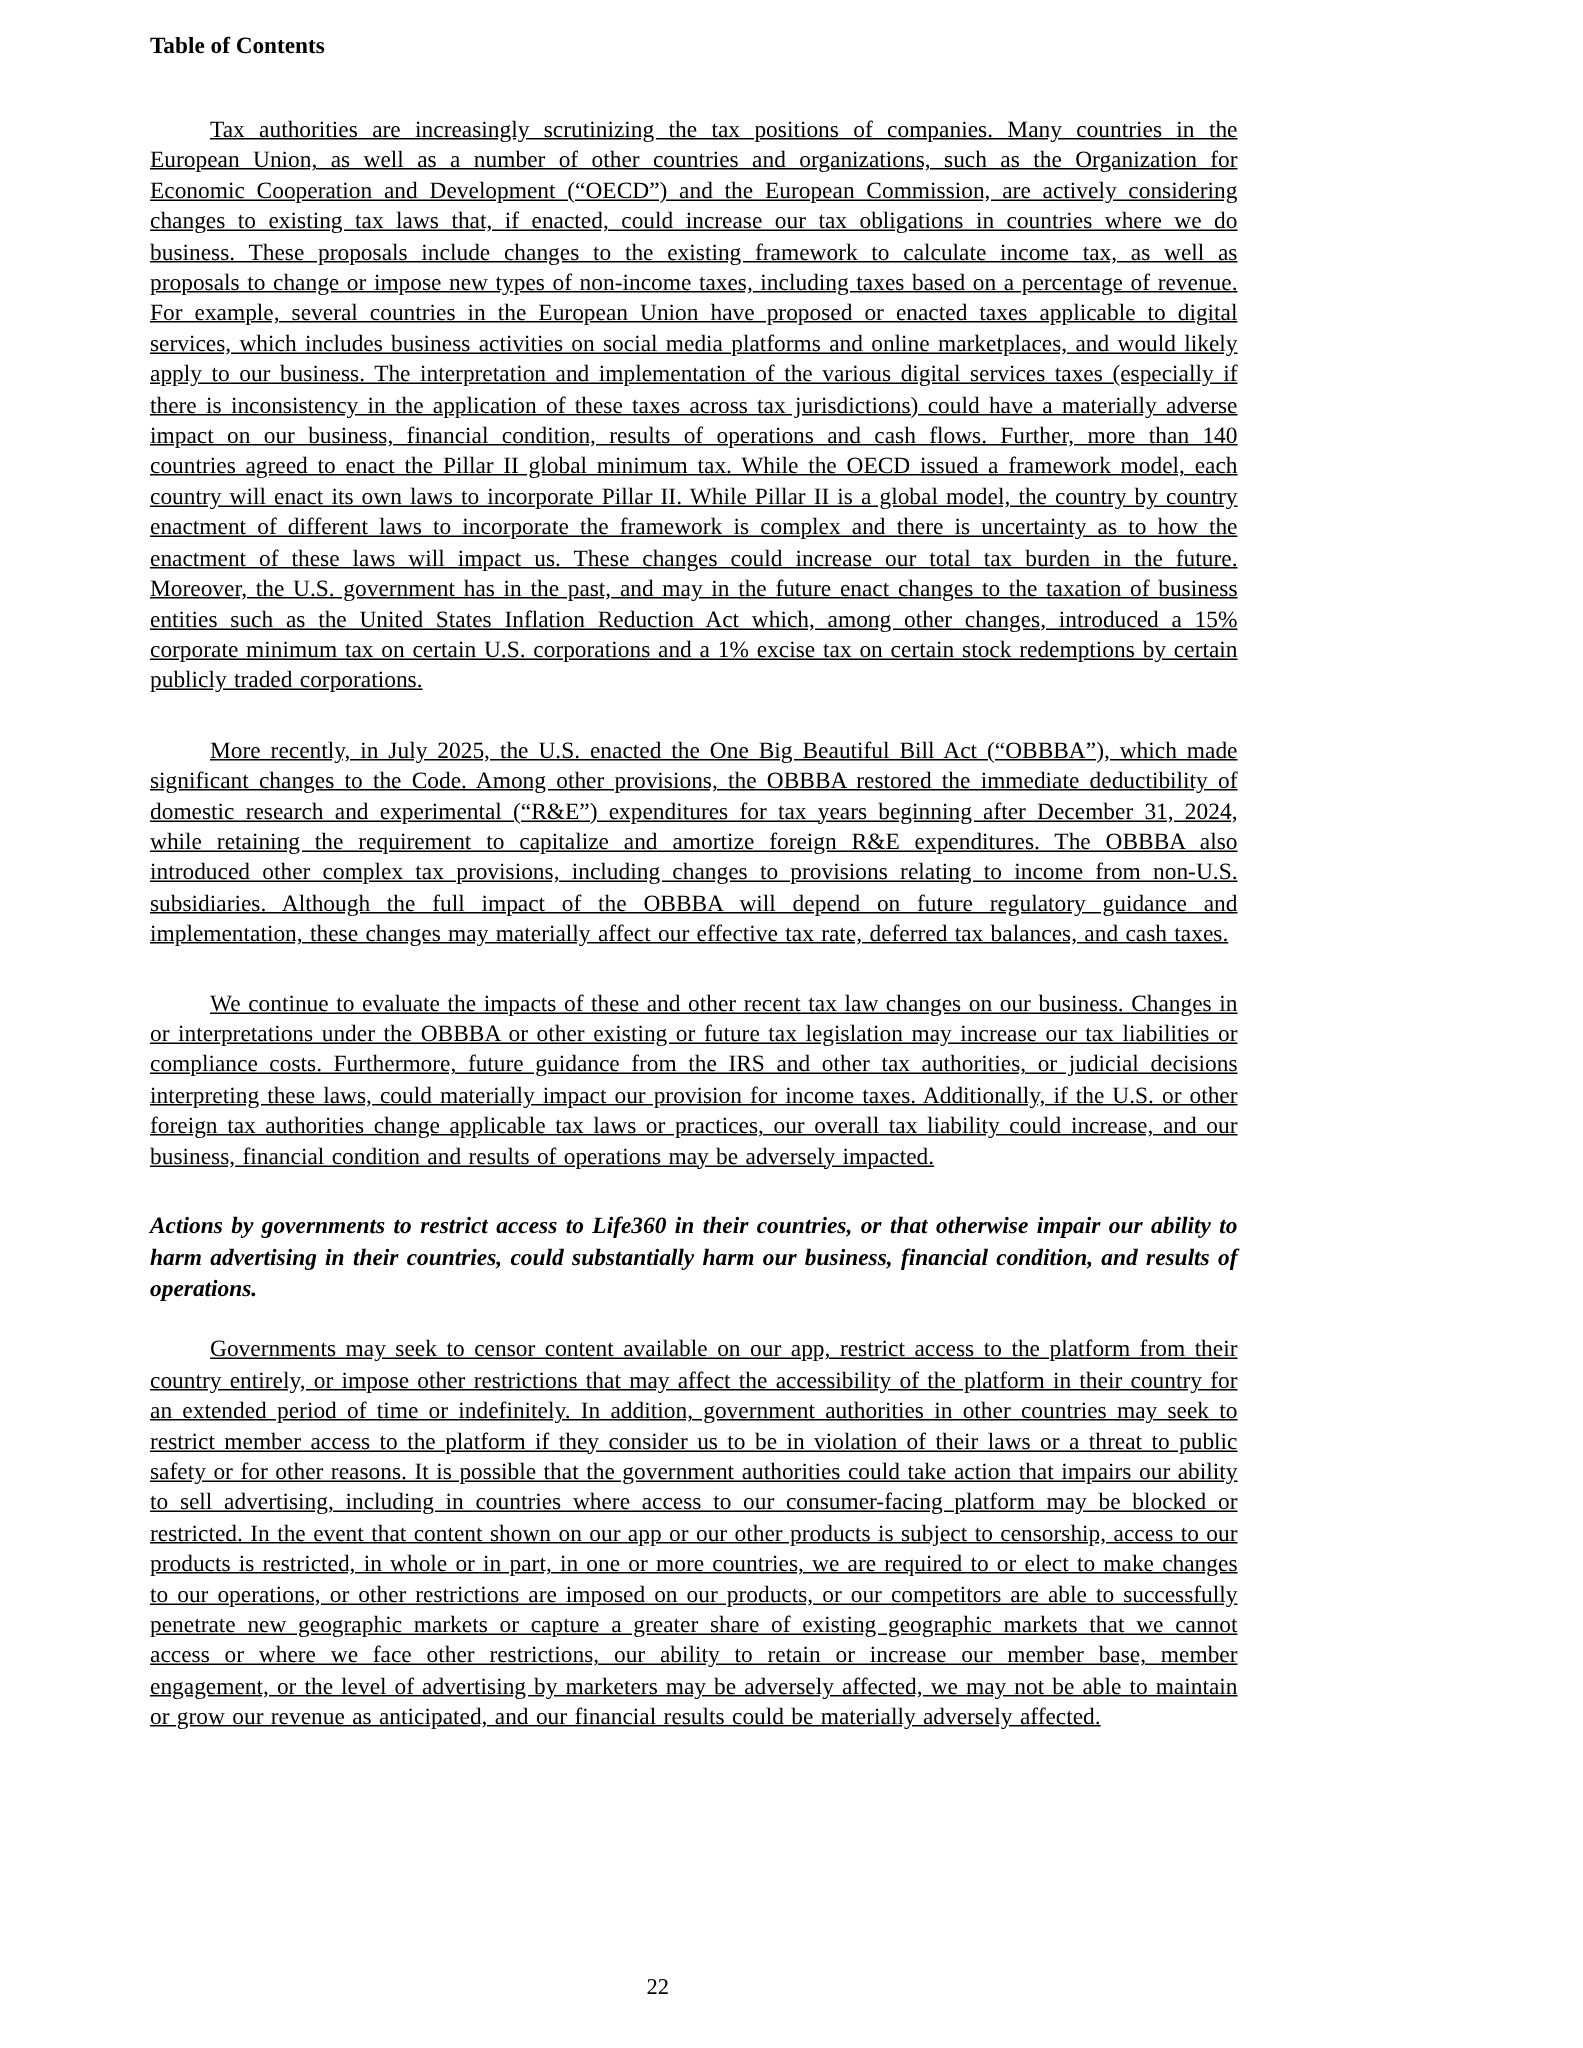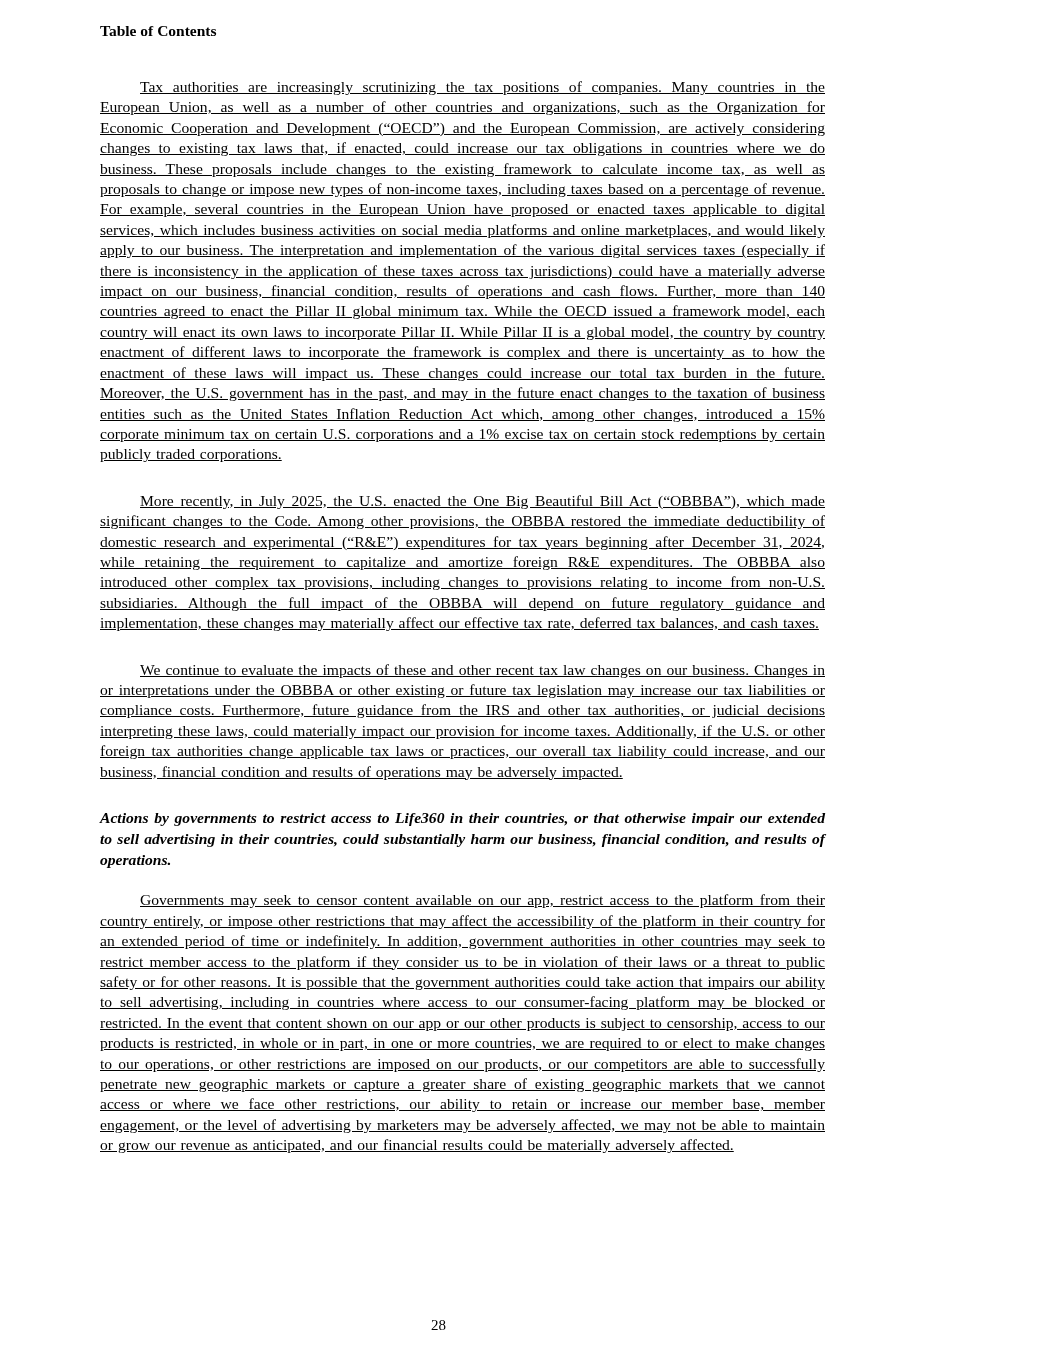--- a/index.html
+++ b/index.html
@@ -66,7 +66,7 @@
 
   <p class="body-para">We continue to evaluate the impacts of these and other recent tax law changes on our business. Changes in or interpretations under the OBBBA or other existing or future tax legislation may increase our tax liabilities or compliance costs. Furthermore, future guidance from the IRS and other tax authorities, or judicial decisions interpreting these laws, could materially impact our provision for income taxes. Additionally, if the U.S. or other foreign tax authorities change applicable tax laws or practices, our overall tax liability could increase, and our business, financial condition and results of operations may be adversely impacted.</p>
 
-  <p class="risk-heading">Actions by governments to restrict access to Life360 in their countries, or that otherwise impair our extended to sell advertising in their countries, could substantially harm our business, financial condition, and results of operations.</p>
+  <p class="risk-heading">Actions by governments to restrict access to Life360 in their countries, or that otherwise impair our ability to harm advertising in their countries, could substantially harm our business, financial condition, and results of operations.</p>
 
   <p class="body-para">Governments may seek to censor content available on our app, restrict access to the platform from their country entirely, or impose other restrictions that may affect the accessibility of the platform in their country for an extended period of time or indefinitely. In addition, government authorities in other countries may seek to restrict member access to the platform if they consider us to be in violation of their laws or a threat to public safety or for other reasons. It is possible that the government authorities could take action that impairs our ability to sell advertising, including in countries where access to our consumer-facing platform may be blocked or restricted. In the event that content shown on our app or our other products is subject to censorship, access to our products is restricted, in whole or in part, in one or more countries, we are required to or elect to make changes to our operations, or other restrictions are imposed on our products, or our competitors are able to successfully penetrate new geographic markets or capture a greater share of existing geographic markets that we cannot access or where we face other restrictions, our ability to retain or increase our member base, member engagement, or the level of advertising by marketers may be adversely affected, we may not be able to maintain or grow our revenue as anticipated, and our financial results could be materially adversely affected.</p>
 

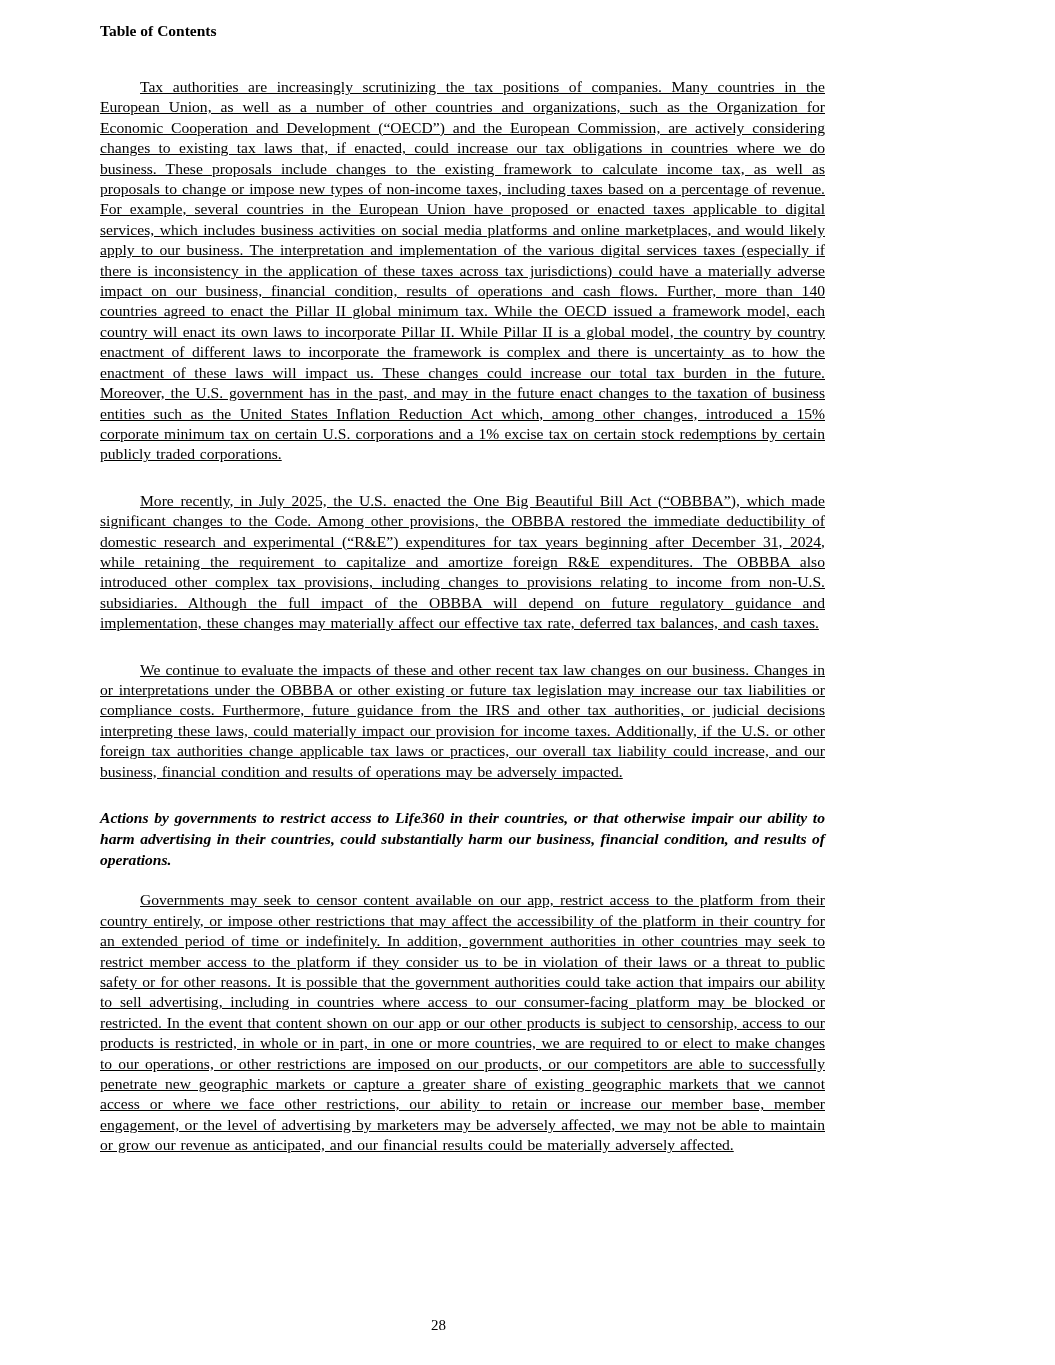--- a/index.html
+++ b/index.html
@@ -70,7 +70,7 @@
 
   <p class="body-para">Governments may seek to censor content available on our app, restrict access to the platform from their country entirely, or impose other restrictions that may affect the accessibility of the platform in their country for an extended period of time or indefinitely. In addition, government authorities in other countries may seek to restrict member access to the platform if they consider us to be in violation of their laws or a threat to public safety or for other reasons. It is possible that the government authorities could take action that impairs our ability to sell advertising, including in countries where access to our consumer-facing platform may be blocked or restricted. In the event that content shown on our app or our other products is subject to censorship, access to our products is restricted, in whole or in part, in one or more countries, we are required to or elect to make changes to our operations, or other restrictions are imposed on our products, or our competitors are able to successfully penetrate new geographic markets or capture a greater share of existing geographic markets that we cannot access or where we face other restrictions, our ability to retain or increase our member base, member engagement, or the level of advertising by marketers may be adversely affected, we may not be able to maintain or grow our revenue as anticipated, and our financial results could be materially adversely affected.</p>
 
-  <div class="page-number">28</div>
+  <div class="page-number">22</div>
 
 </div>
 

